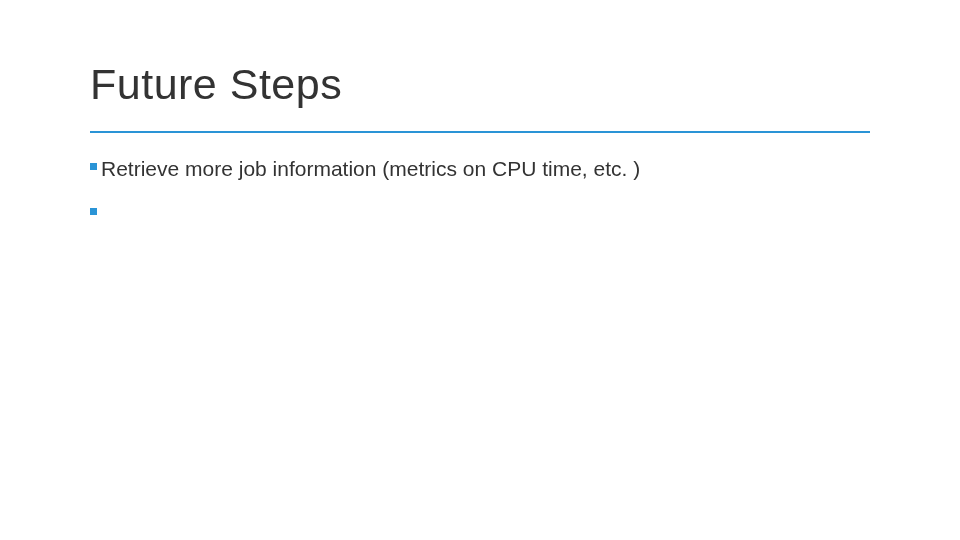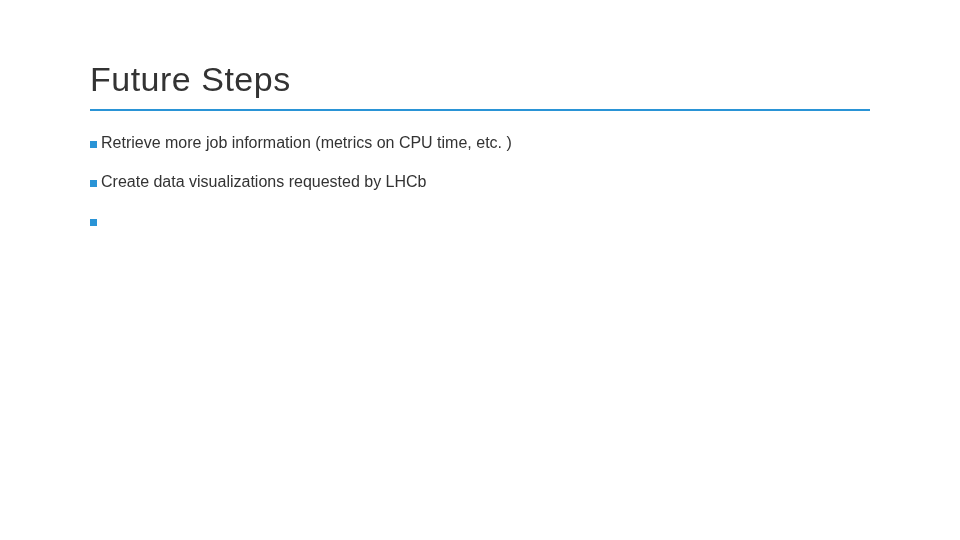--- a/index.html
+++ b/index.html
@@ -6,11 +6,11 @@
     html, body { width: 960px; height: 540px; background: #ffffff; font-family: Arial, Helvetica, sans-serif; }
     .slide { width: 960px; height: 540px; position: relative; padding: 60px 90px 0 90px; }
     .title {
-      font-size: 34px;
+      font-size: 43px;
       font-weight: 400;
       color: #333333;
       letter-spacing: 0.5px;
-      padding-bottom: 10px;
+      padding-bottom: 22px;
       border-bottom: 2px solid #2a94d6;
       margin-bottom: 22px;
     }

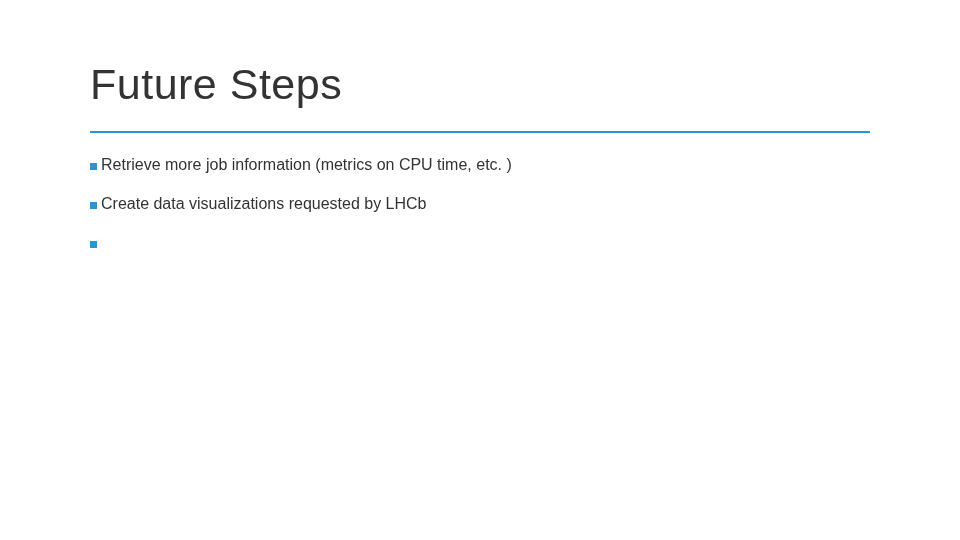--- a/index.html
+++ b/index.html
@@ -29,7 +29,7 @@
       margin-right: 4px;
     }
     .bullet-text {
-      font-size: 16px;
+      font-size: 21px;
       color: #333333;
       line-height: 1.3;
     }

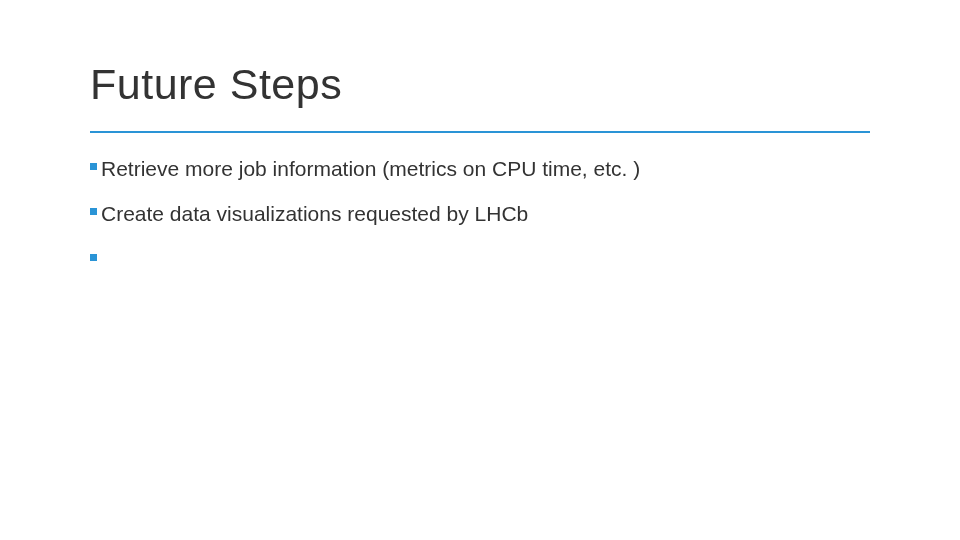--- a/index.html
+++ b/index.html
@@ -46,10 +46,6 @@
     </li>
     <li class="bullet-item">
       <span class="bullet-marker"></span>
-      <span class="bullet-text">Create data visualizations requested by LHCb</span>
-    </li>
-    <li class="bullet-item">
-      <span class="bullet-marker"></span>
     </li>
   </ul>
 </div>

